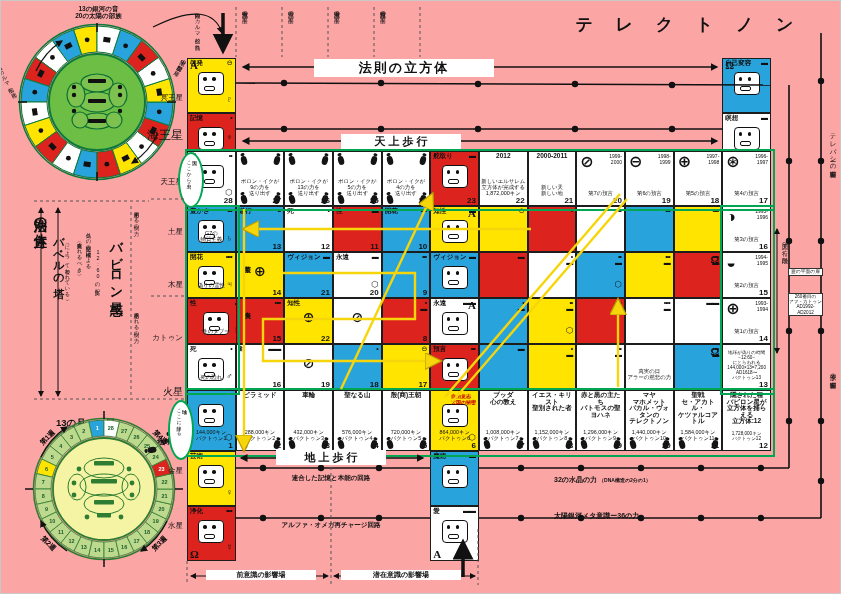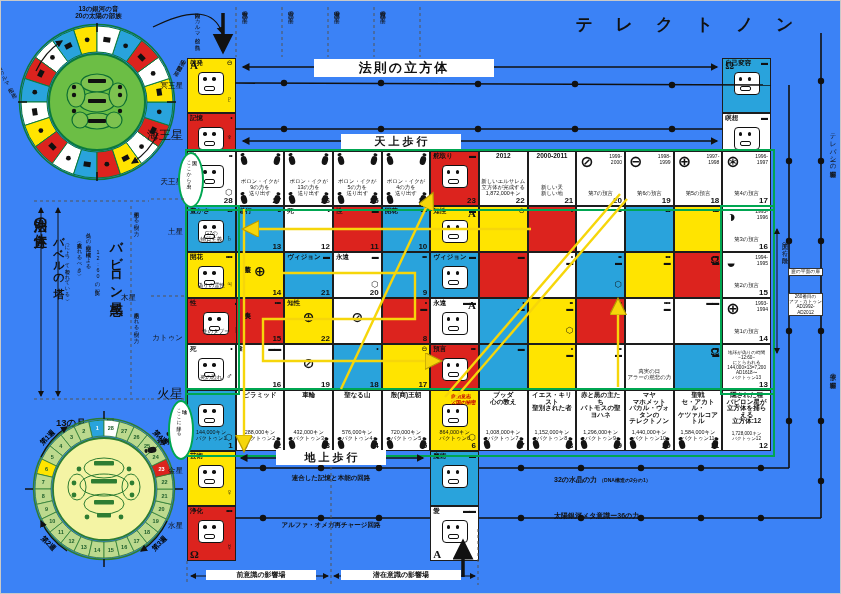--- a/index.html
+++ b/index.html
@@ -3,7 +3,7 @@
 <meta charset="utf-8">
 <style>
   html,body{margin:0;padding:0;background:#e8e8e8;}
-  .stage{position:relative;width:841px;height:594px;background:#3b82f6;margin:0 auto;
+  .stage{position:relative;width:841px;height:594px;background:#fca5a5;margin:0 auto;
          font-family:"Liberation Sans","DejaVu Sans",sans-serif;color:#111;
          border:1px solid #c9c9c9;box-sizing:border-box;overflow:hidden;}
   .abs{position:absolute;}

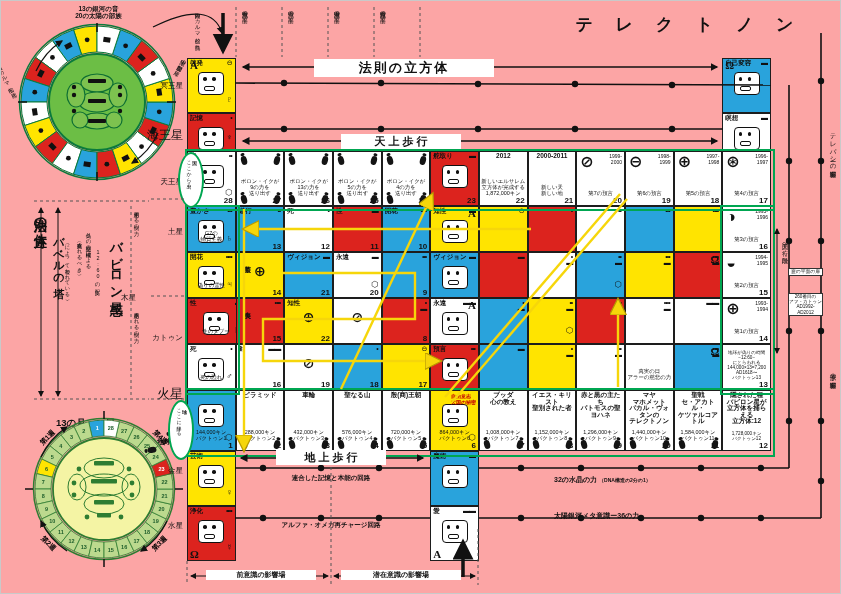--- a/index.html
+++ b/index.html
@@ -225,7 +225,7 @@
     </div>
 
   <div id="planets">
-      <div class="abs" style="left: 120px; top: 80px; width: 62px; text-align: right; font-size: 7.5px;">冥王星</div>
+      <div class="abs" style="left: 120px; top: 92px; width: 62px; text-align: right; font-size: 7.5px;">冥王星</div>
       <div class="abs" style="left: 120px; top: 126px; width: 62px; text-align: right; font-size: 12px;">海王星</div>
       <div class="abs" style="left: 120px; top: 176px; width: 62px; text-align: right; font-size: 7.5px;">天王星</div>
       <div class="abs" style="left: 120px; top: 226px; width: 62px; text-align: right; font-size: 7.5px;">土星</div>

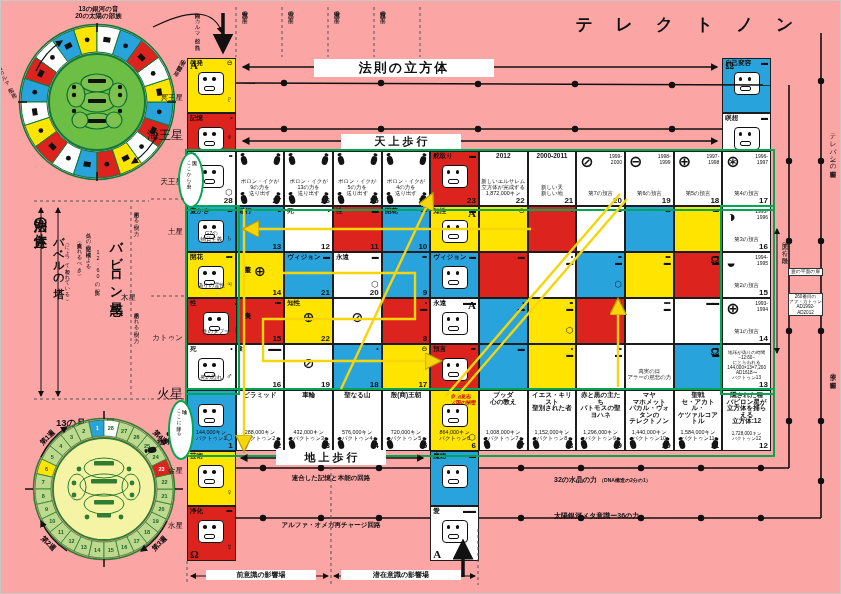--- a/index.html
+++ b/index.html
@@ -229,7 +229,7 @@
       <div class="abs" style="left: 120px; top: 126px; width: 62px; text-align: right; font-size: 12px;">海王星</div>
       <div class="abs" style="left: 120px; top: 176px; width: 62px; text-align: right; font-size: 7.5px;">天王星</div>
       <div class="abs" style="left: 120px; top: 226px; width: 62px; text-align: right; font-size: 7.5px;">土星</div>
-      <div class="abs" style="left: 120px; top: 292px; width: 62px; text-align: left; font-size: 7.5px;">木星</div>
+      <div class="abs" style="left: 120px; top: 279px; width: 62px; text-align: right; font-size: 7.5px;">木星</div>
       <div class="abs" style="left: 120px; top: 332px; width: 62px; text-align: right; font-size: 7.5px;">カトゥン</div>
       <div class="abs" style="left: 120px; top: 384px; width: 62px; text-align: right; font-size: 13px;">火星</div>
       <div class="abs" style="left: 120px; top: 465px; width: 62px; text-align: right; font-size: 7.5px;">金星</div>

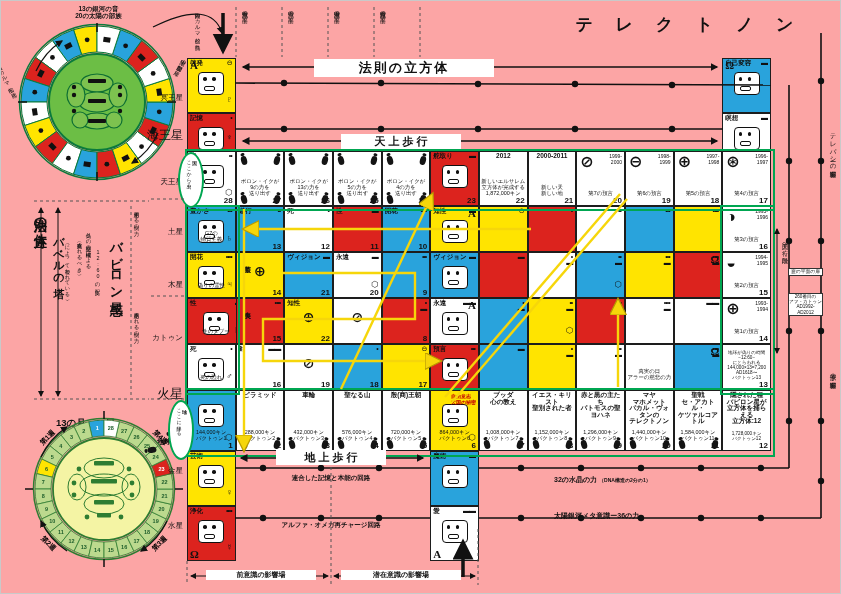--- a/index.html
+++ b/index.html
@@ -231,7 +231,7 @@
       <div class="abs" style="left: 120px; top: 226px; width: 62px; text-align: right; font-size: 7.5px;">土星</div>
       <div class="abs" style="left: 120px; top: 279px; width: 62px; text-align: right; font-size: 7.5px;">木星</div>
       <div class="abs" style="left: 120px; top: 332px; width: 62px; text-align: right; font-size: 7.5px;">カトゥン</div>
-      <div class="abs" style="left: 120px; top: 384px; width: 62px; text-align: right; font-size: 13px;">火星</div>
+      <div class="abs" style="left: 120px; top: 384px; width: 62px; text-align: right; font-size: 10px;">火星</div>
       <div class="abs" style="left: 120px; top: 465px; width: 62px; text-align: right; font-size: 7.5px;">金星</div>
       <div class="abs" style="left: 120px; top: 520px; width: 62px; text-align: right; font-size: 7.5px;">水星</div>
     </div>

